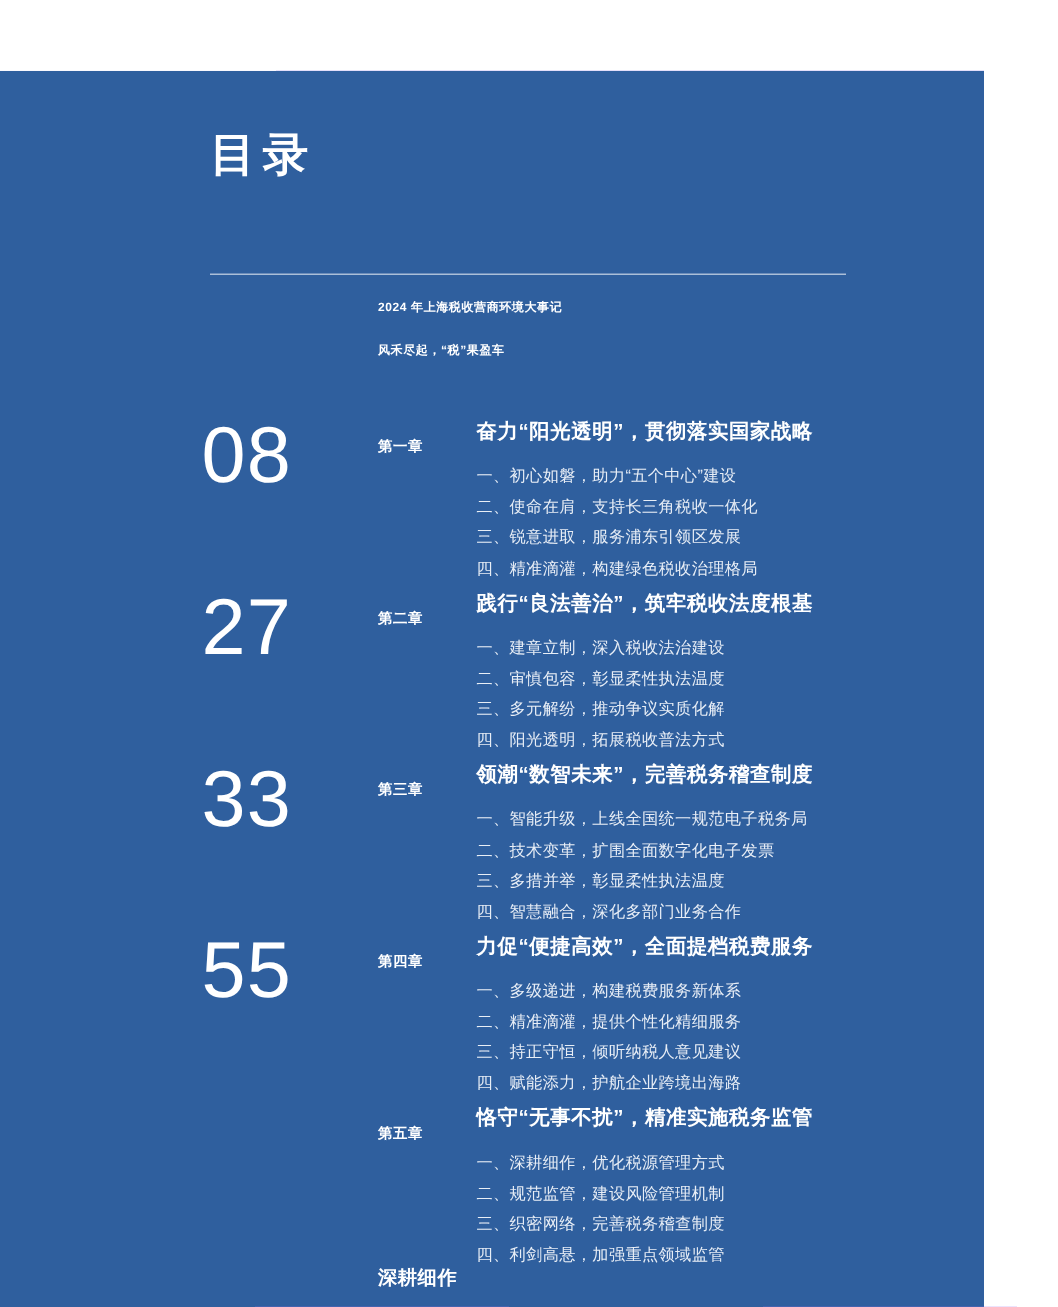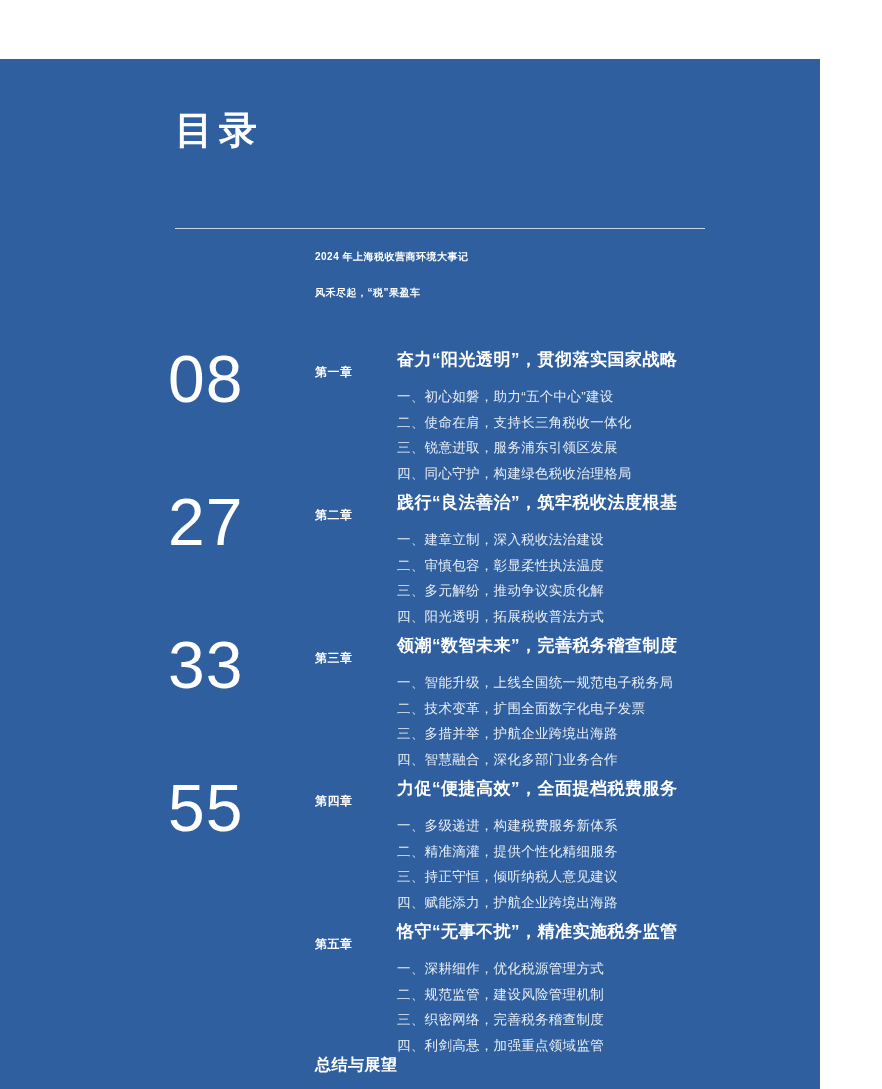--- a/index.html
+++ b/index.html
@@ -191,7 +191,7 @@
         <div class="ch-item">一、初心如磐，助力“五个中心”建设</div>
         <div class="ch-item">二、使命在肩，支持长三角税收一体化</div>
         <div class="ch-item">三、锐意进取，服务浦东引领区发展</div>
-        <div class="ch-item">四、同心守护，构建绿色税收治理格局</div>
+        <div class="ch-item">四、精准滴灌，构建绿色税收治理格局</div>
       </div>
     </div>
 

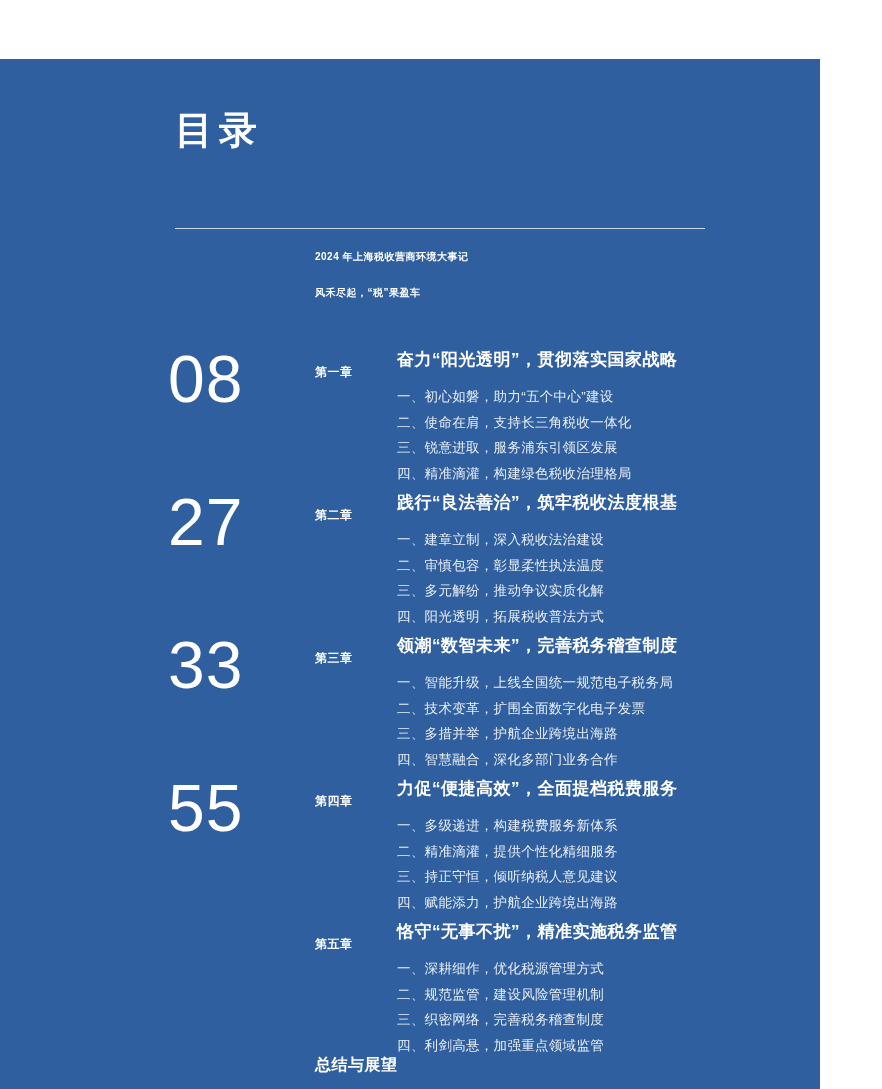--- a/index.html
+++ b/index.html
@@ -214,7 +214,7 @@
       <div class="ch-items">
         <div class="ch-item">一、智能升级，上线全国统一规范电子税务局</div>
         <div class="ch-item">二、技术变革，扩围全面数字化电子发票</div>
-        <div class="ch-item">三、多措并举，护航企业跨境出海路</div>
+        <div class="ch-item">三、多措并举，彰显柔性执法温度</div>
         <div class="ch-item">四、智慧融合，深化多部门业务合作</div>
       </div>
     </div>

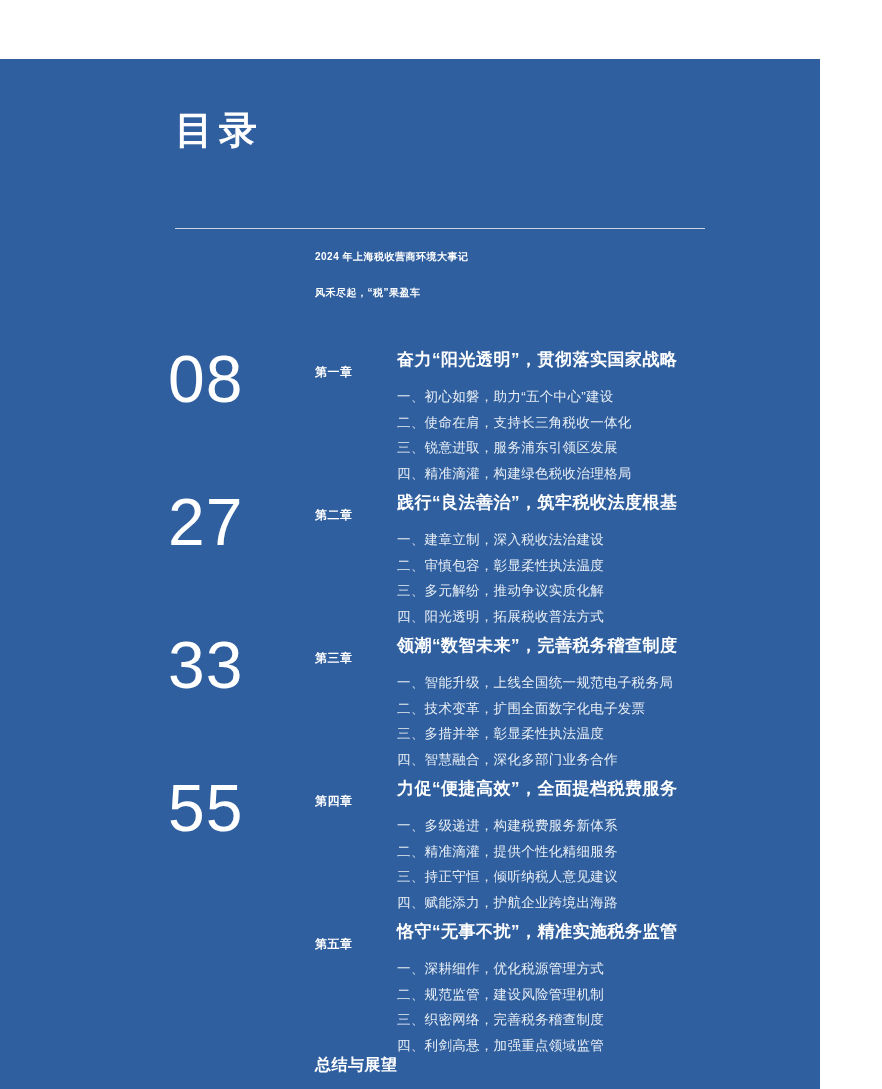--- a/index.html
+++ b/index.html
@@ -244,7 +244,7 @@
 
   </div>
 
-  <div class="footer-entry">总结与展望</div>
+  <div class="footer-entry">深耕细作</div>
 </div>
 
 </body></html>

